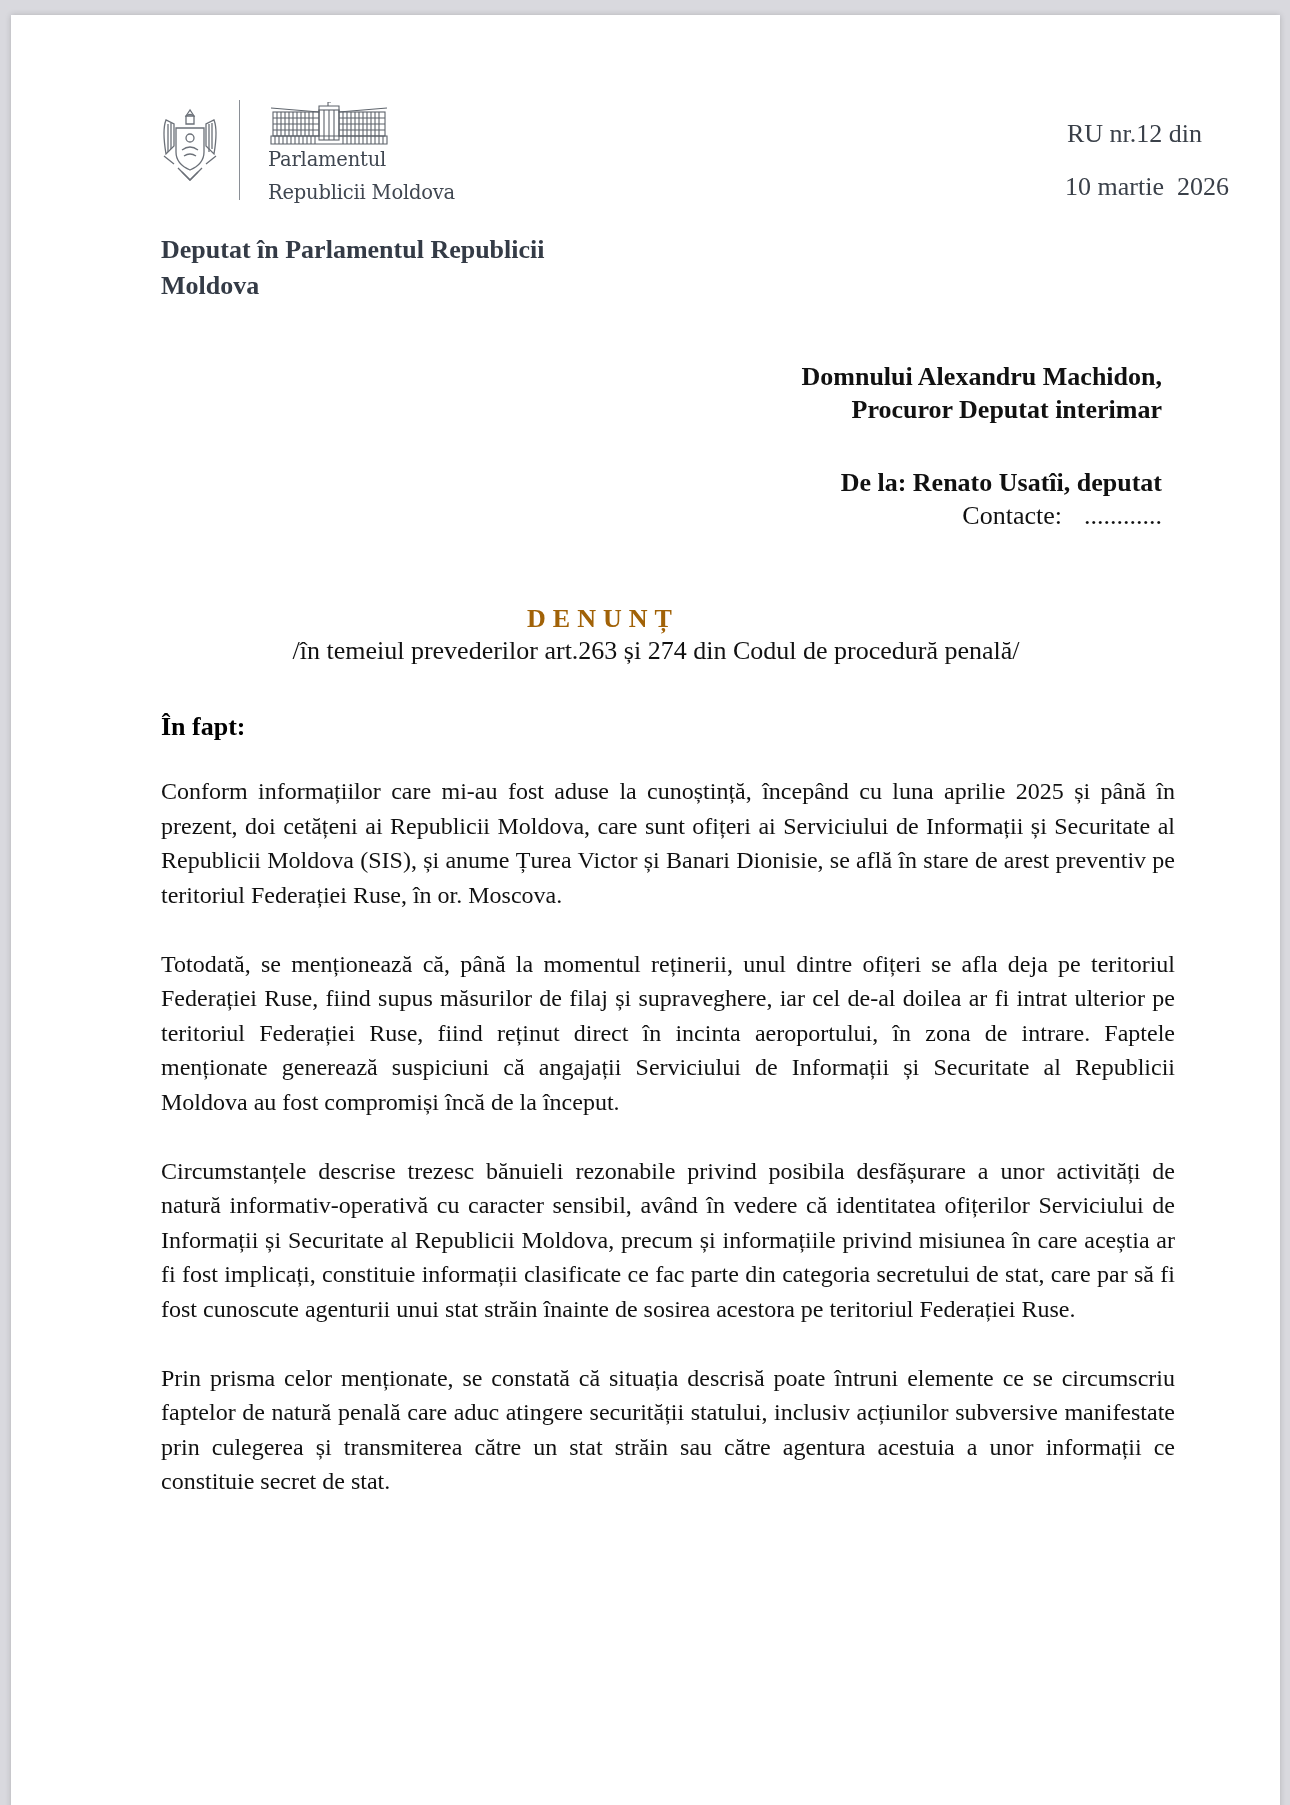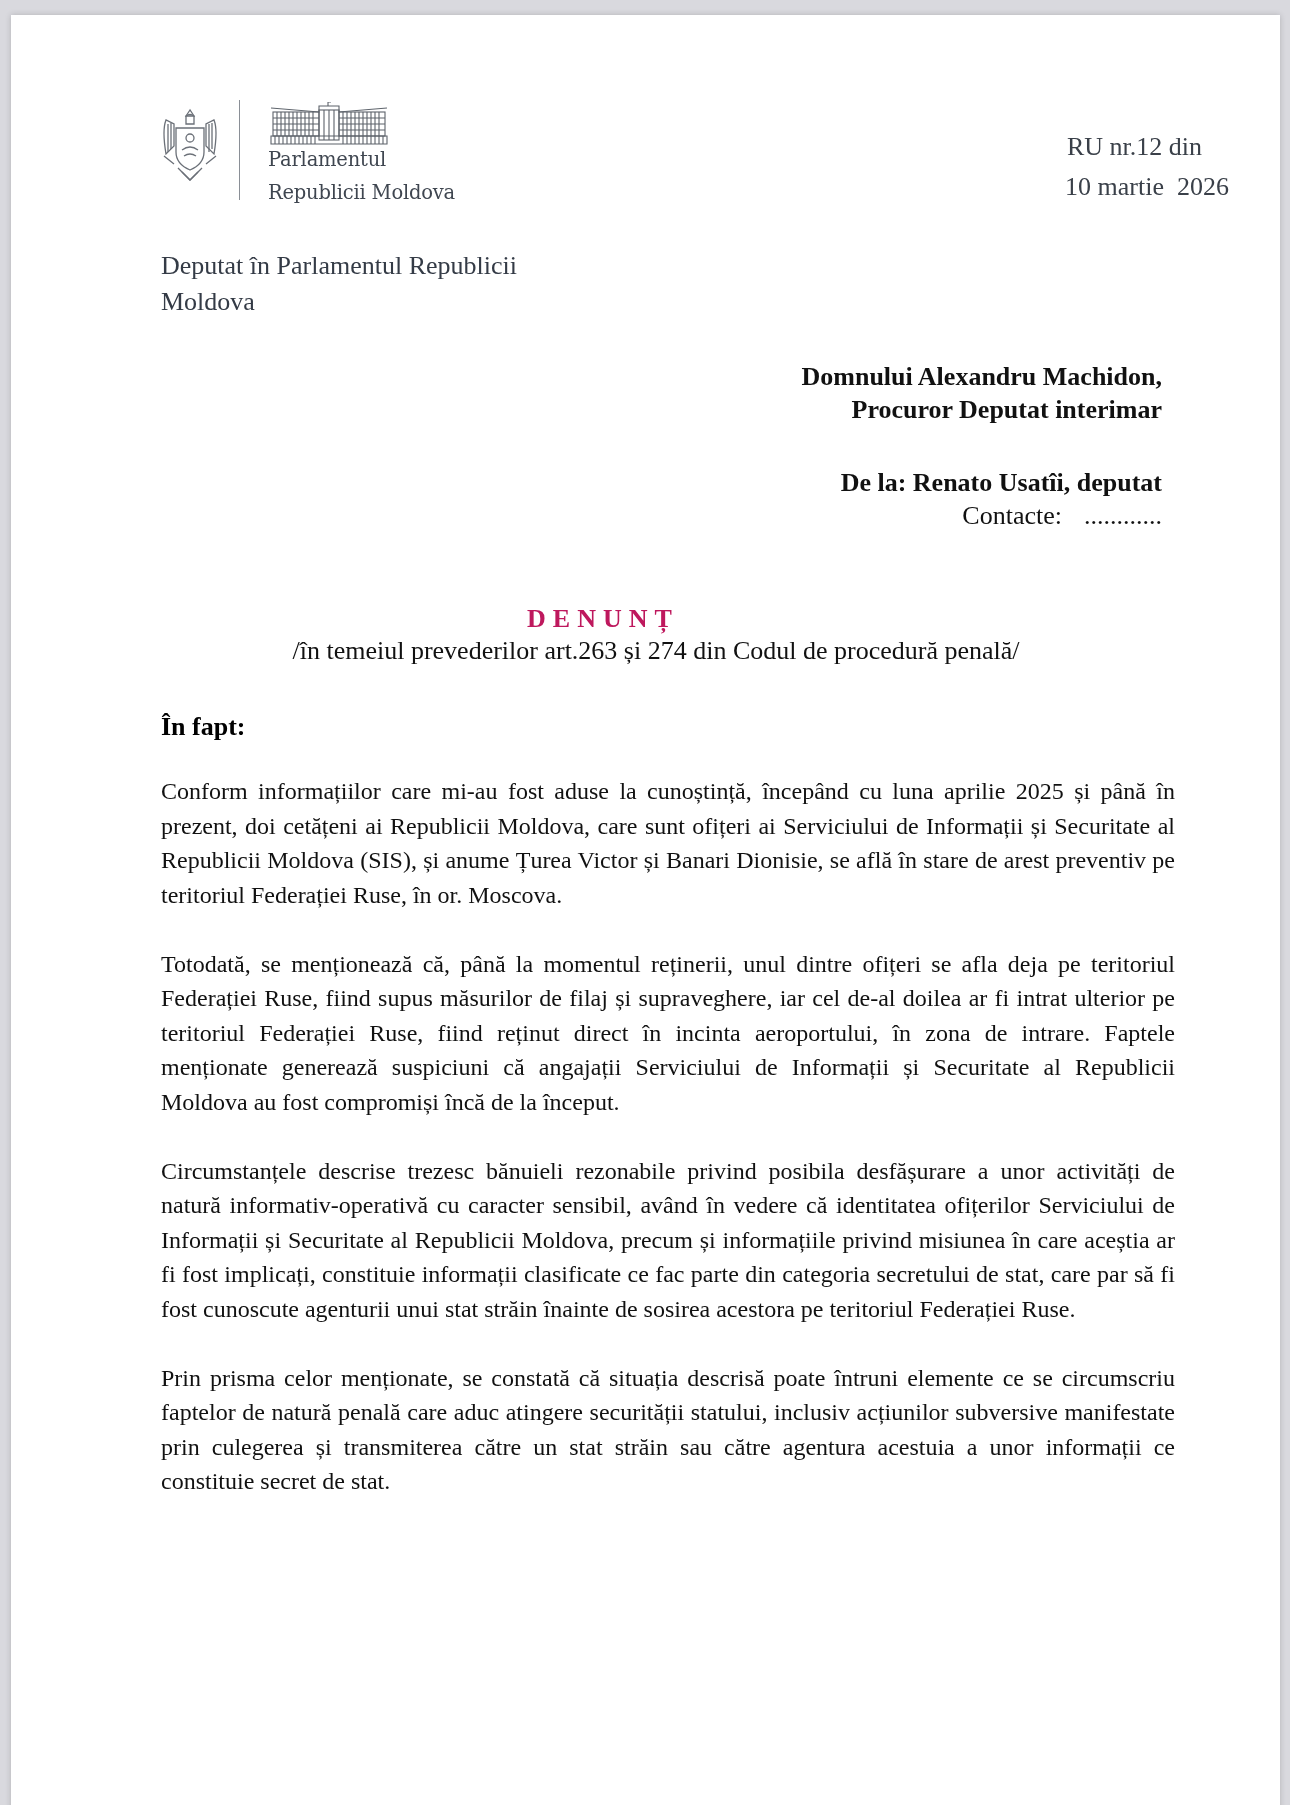--- a/index.html
+++ b/index.html
@@ -26,7 +26,7 @@
   .logo-line2 { top: 81px; }
 
   .ref { position: absolute; right: 61px; font-size: 26px; color: #3a4049; white-space: nowrap; text-align: right; }
-  .ref1 { top: 132px; right: 88px; }
+  .ref1 { top: 119px; right: 88px; }
   .ref2 { top: 172px; }
 
   .sender {

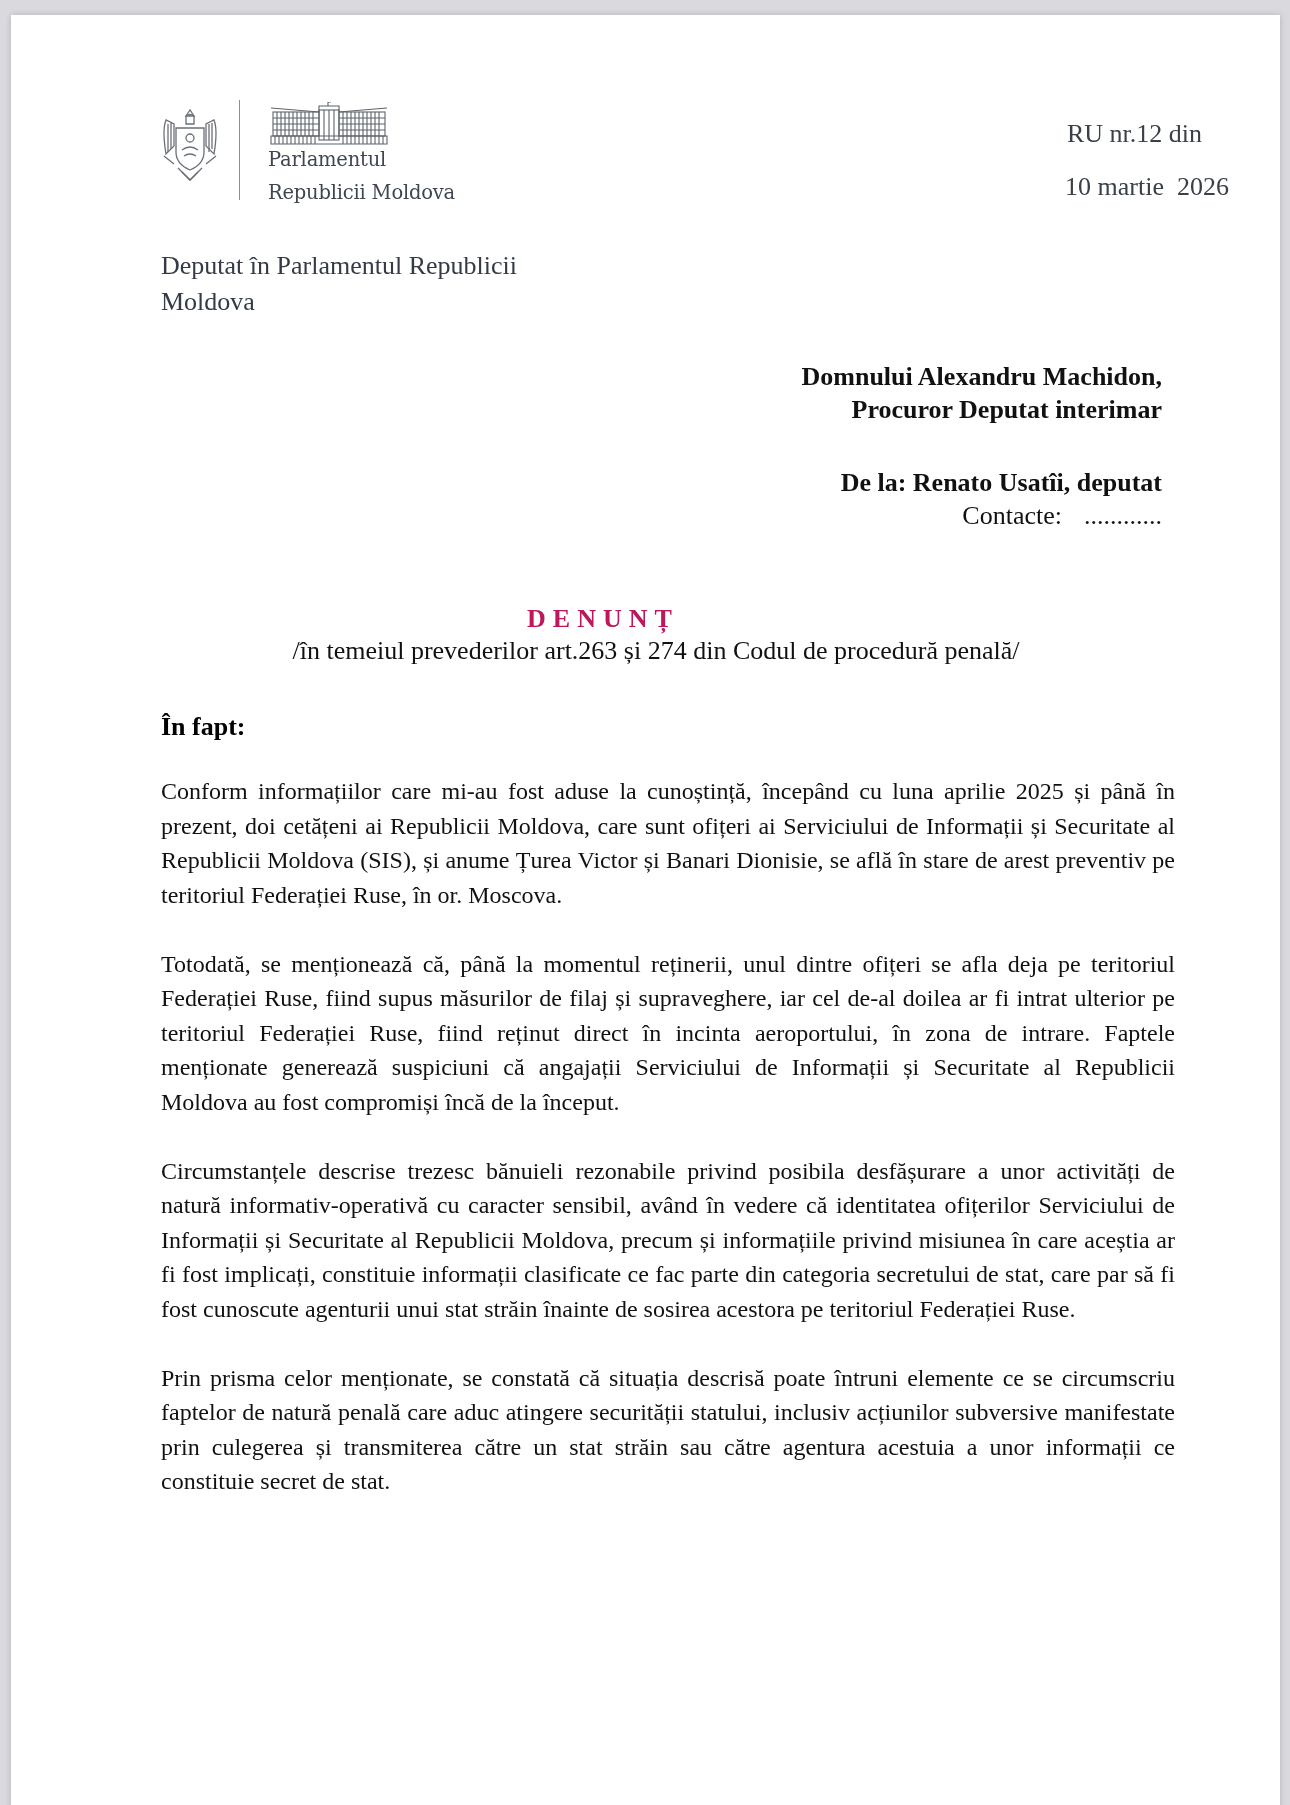--- a/index.html
+++ b/index.html
@@ -30,8 +30,8 @@
   .ref2 { top: 172px; }
 
   .sender {
-    position: absolute; left: 161px; top: 232px; font-size: 26px; font-weight: normal;
-    color: #343b46; line-height: 36px; margin-top: 16px;
+    position: absolute; left: 161px; top: 232px; font-size: 26px; font-weight: bold;
+    color: #343b46; line-height: 36px;
   }
   .addressee {
     position: absolute; right: 128px; top: 360px; text-align: right;

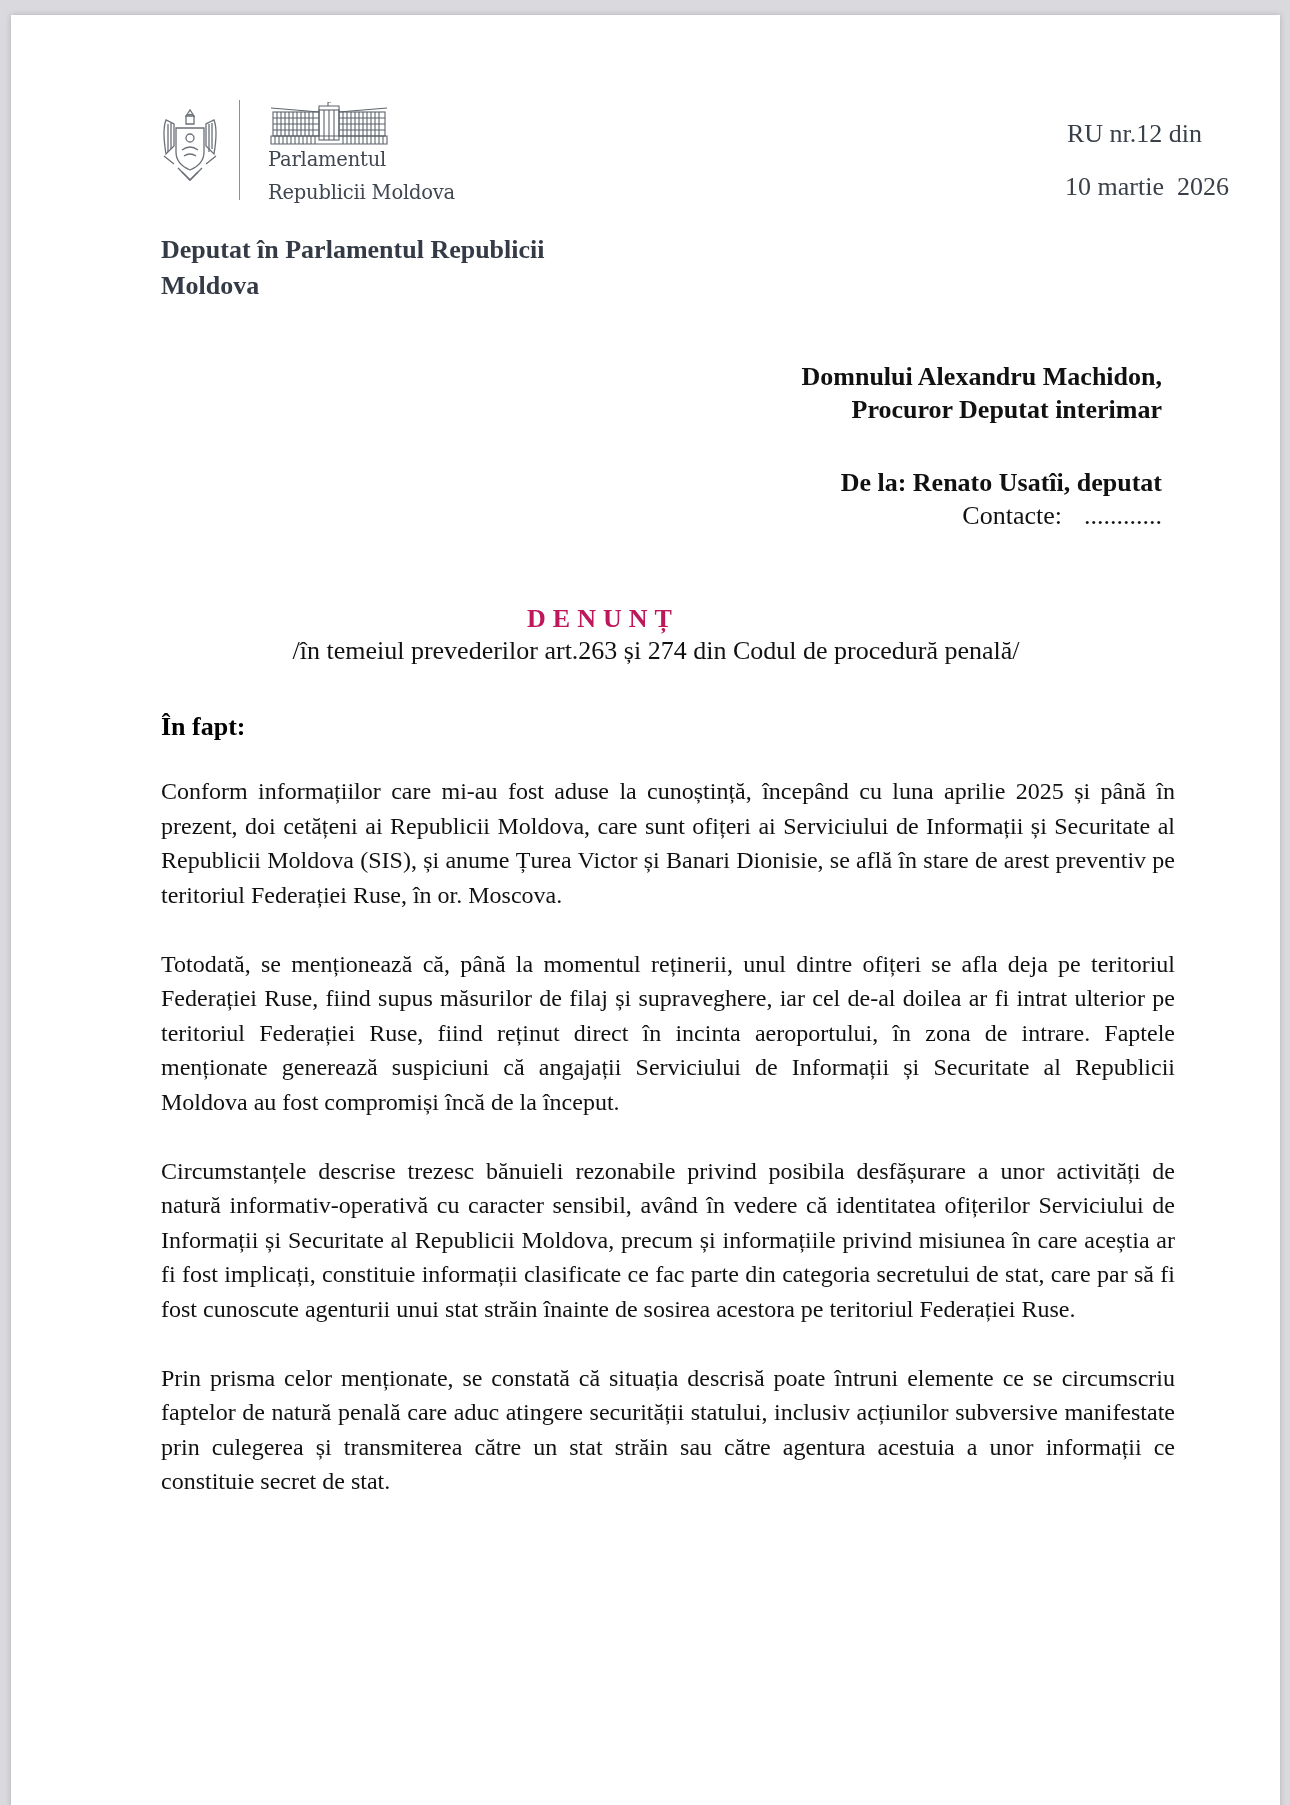--- a/index.html
+++ b/index.html
@@ -43,7 +43,7 @@
 
   .title {
     position: absolute; left: 0; width: 1196px; top: 604px; text-align: center;
-    font-size: 26px; font-weight: bold; letter-spacing: 7px; color: #be185d; padding-left: 10px; box-sizing: border-box;
+    font-size: 26px; font-weight: bold; letter-spacing: 7px; color: #a16207; padding-left: 10px; box-sizing: border-box;
   }
   .subtitle {
     position: absolute; left: 0; width: 1290px; top: 636px; text-align: center;

